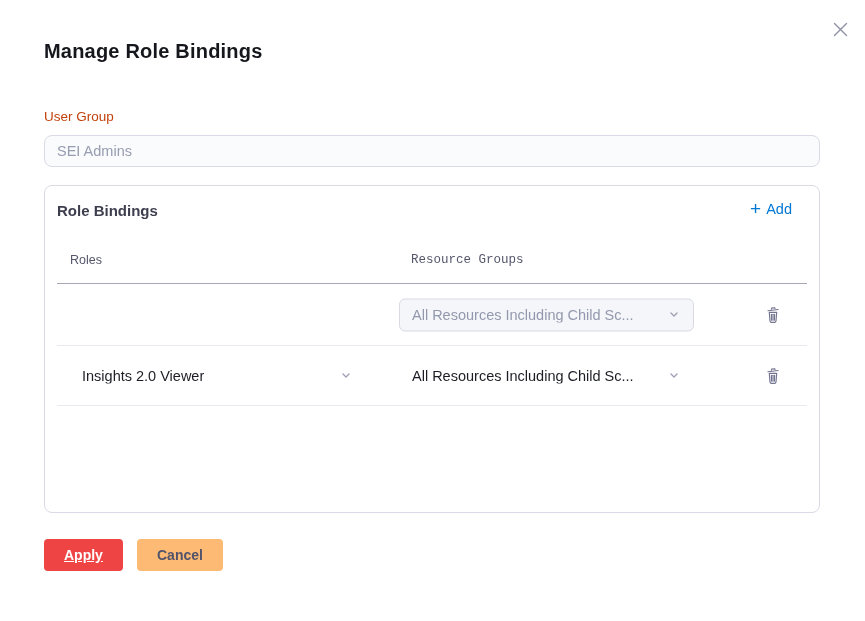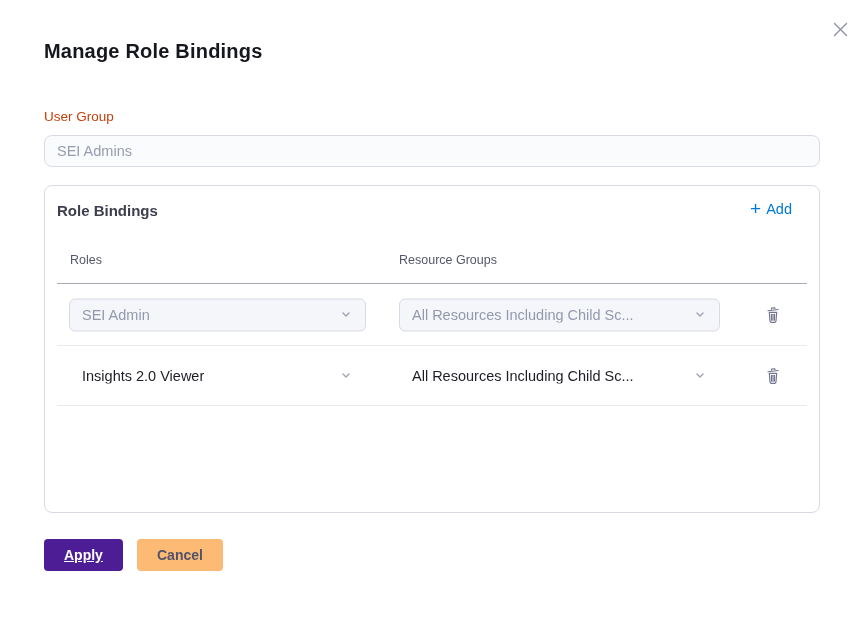--- a/index.html
+++ b/index.html
@@ -67,7 +67,7 @@
   }
   .th { position: absolute; top: 9px; font-size: 12.5px; color: #55566b; }
   .th-roles { left: 13px; }
-  .th-rg { left: 342px; }
+  .th-rg { left: 354px; font-family: Liberation Mono, monospace; }
 
   .trow {
     position: absolute; left: 12px; right: 12px;

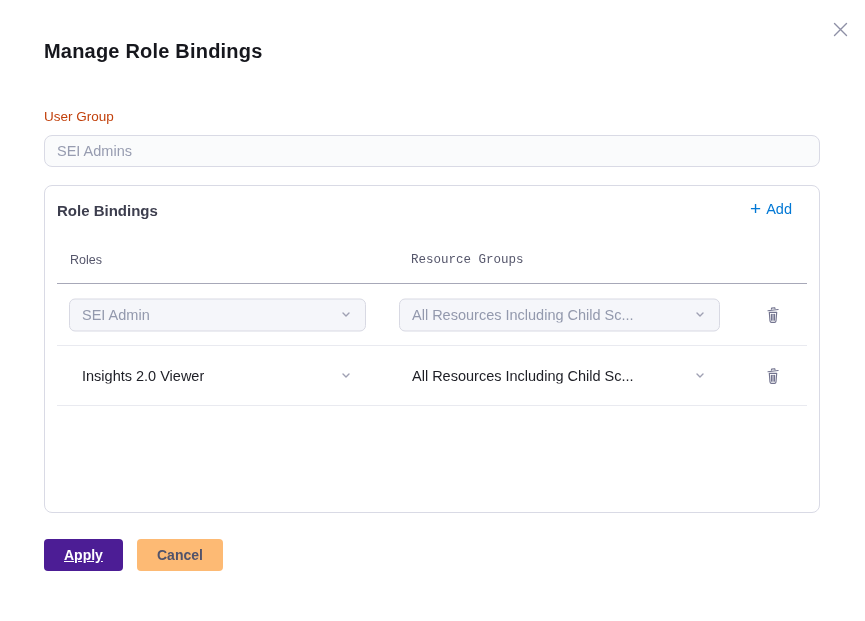--- a/index.html
+++ b/index.html
@@ -139,14 +139,6 @@
     </div>
 
     <div class="trow trow-1">
-      <div class="select boxed sel-role">
-        <span class="sel-text">SEI Admin</span>
-        <span class="chevron">
-          <svg width="14" height="14" viewBox="0 0 14 14">
-              <path d="M4 5.5 L7 8.5 L10 5.5" stroke="#9fa0b3" stroke-width="1.4" fill="none" stroke-linecap="round" stroke-linejoin="round"></path>
-            </svg>
-        </span>
-      </div>
       <div class="select boxed sel-rg">
         <span class="sel-text">All Resources Including Child Sc...</span>
         <span class="chevron">

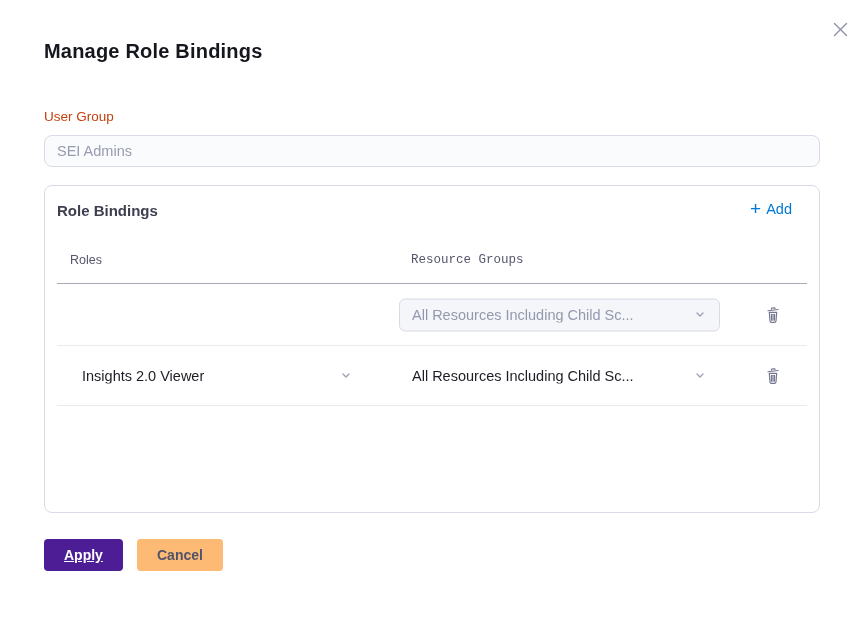--- a/index.html
+++ b/index.html
@@ -87,7 +87,7 @@
   .select.boxed { background: #f5f6fa; border: 1px solid #d8d9e3; color: #9399ad; }
   .select.plain { background: transparent; border: 1px solid transparent; color: #1d1e25; text-align: right; }
   .sel-role { left: 12px; width: 297px; }
-  .sel-rg { left: 342px; width: 321px; }
+  .sel-rg { left: 342px; width: 295px; }
   .chevron { flex: 0 0 auto; margin-left: 8px; display: flex; }
 
   .trash-btn {

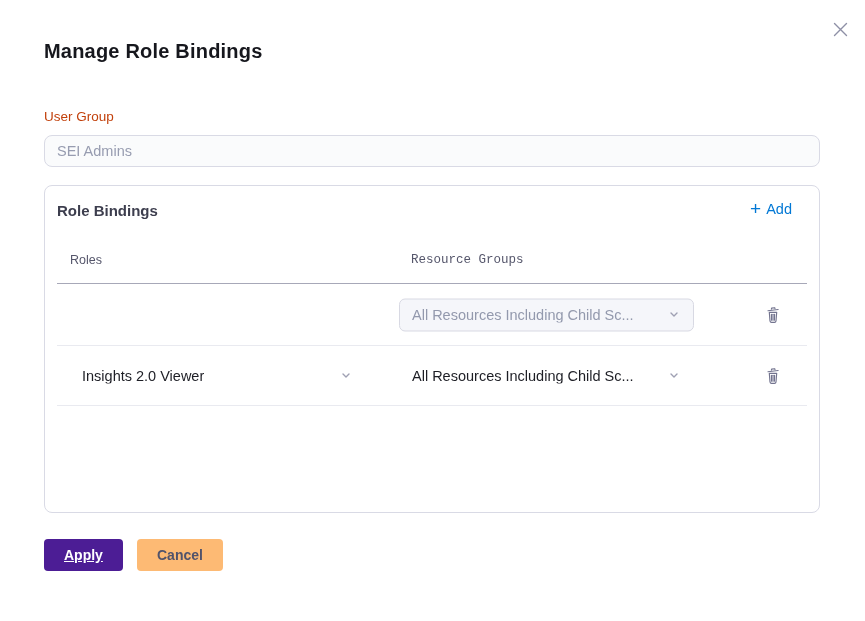--- a/index.html
+++ b/index.html
@@ -103,7 +103,7 @@
     font-family: inherit; font-size: 14px; font-weight: 700;
     padding: 0 20px;
   }
-  .btn-apply { left: 44px; background: #4c1d95; color: #ffffff; text-decoration: underline; }
+  .btn-apply { left: 44px; background: #ef4444; color: #ffffff; text-decoration: underline; }
   .btn-cancel { left: 137px; background: #fdba74; color: #51536b; }
 </style>
 </head>

